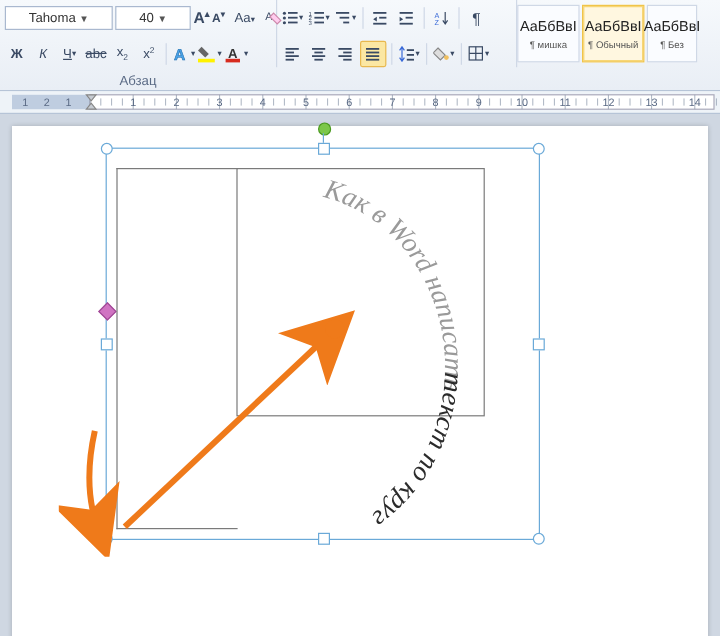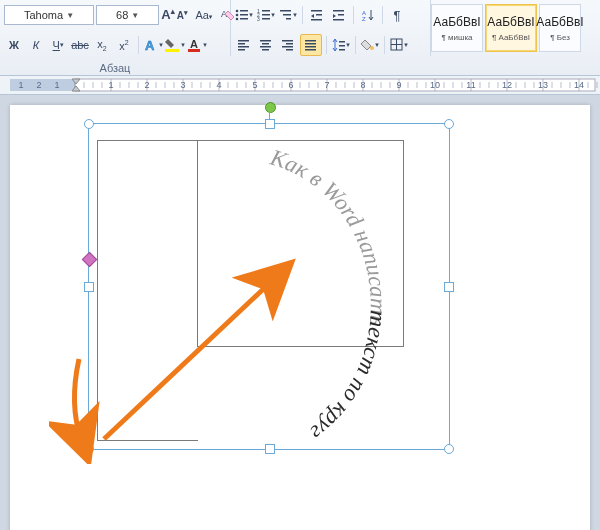--- a/index.html
+++ b/index.html
@@ -45,7 +45,7 @@
         <span class="arr">▼</span>
       </div>
       <div class="sel" style="width:26px">
-        <span>68</span>
+        <span>40</span>
         <span class="arr">▼</span>
       </div>
       <div class="btn">

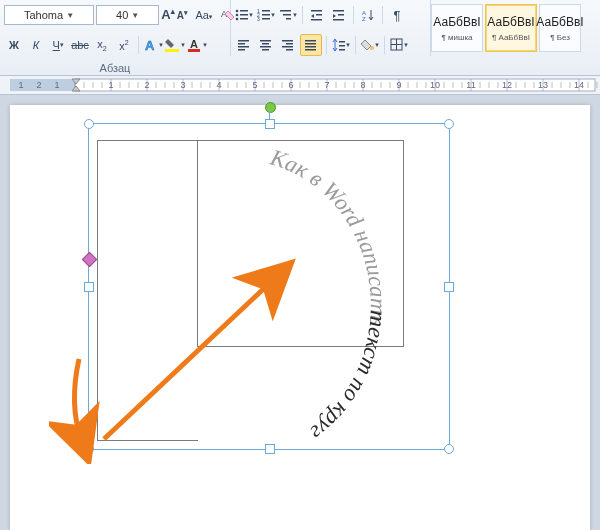--- a/index.html
+++ b/index.html
@@ -244,7 +244,7 @@
       </div>
       <div class="style-tile active">
         <span class="big">АаБбВвІ</span>
-        <span class="sm">¶ АаБбВвІ</span>
+        <span class="sm">¶ Обычный</span>
       </div>
       <div class="style-tile" style="width:40px">
         <span class="big">АаБбВвІ</span>

